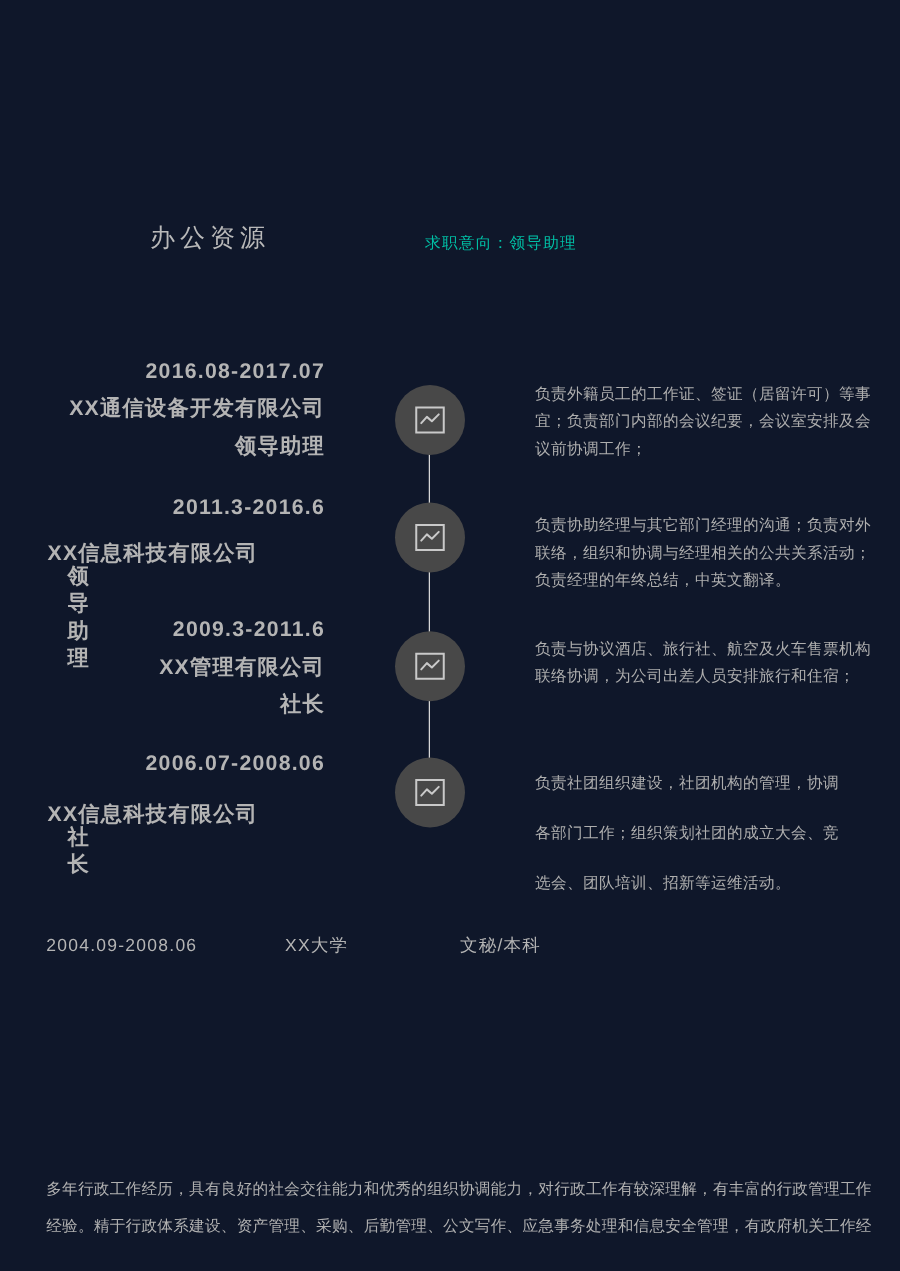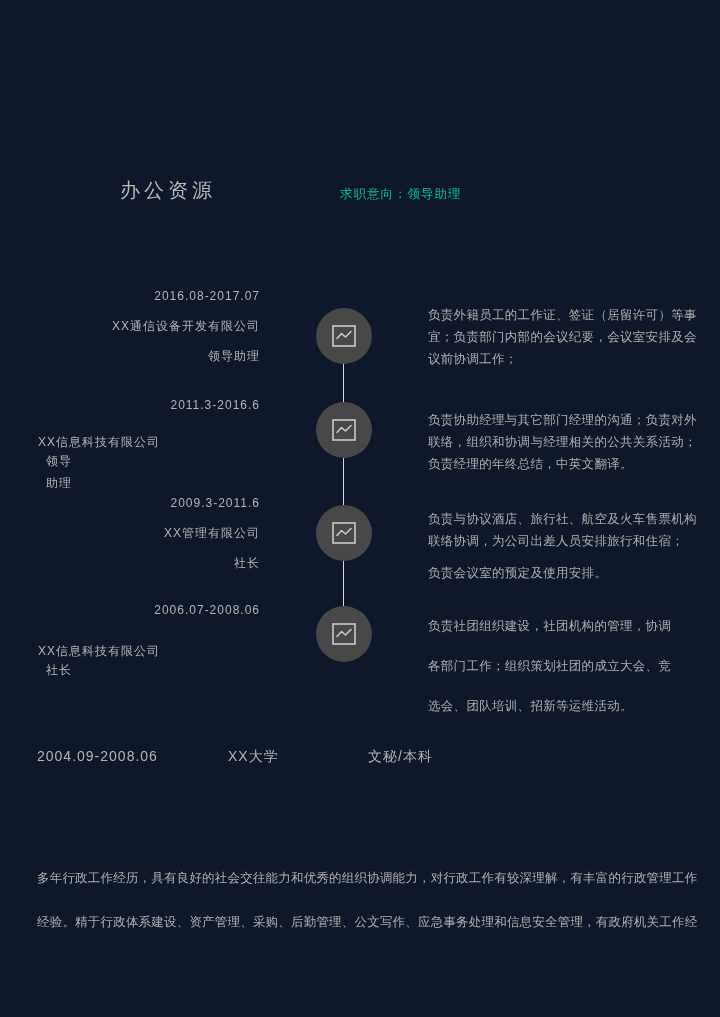--- a/index.html
+++ b/index.html
@@ -30,7 +30,7 @@
   
   .entry {
     position:absolute; left:38px; width:222px;
-    color:#b4b4b4; font-size:12px; letter-spacing:1px;
+    color:#b4b4b4; font-size:17px; letter-spacing:1px;font-weight:bold;
   }
   .e1{top:289px} .e2{top:398px} .e3{top:496px} .e4{top:603px}
   .entry .line { line-height:15px; margin-bottom:15px; text-align:right; }

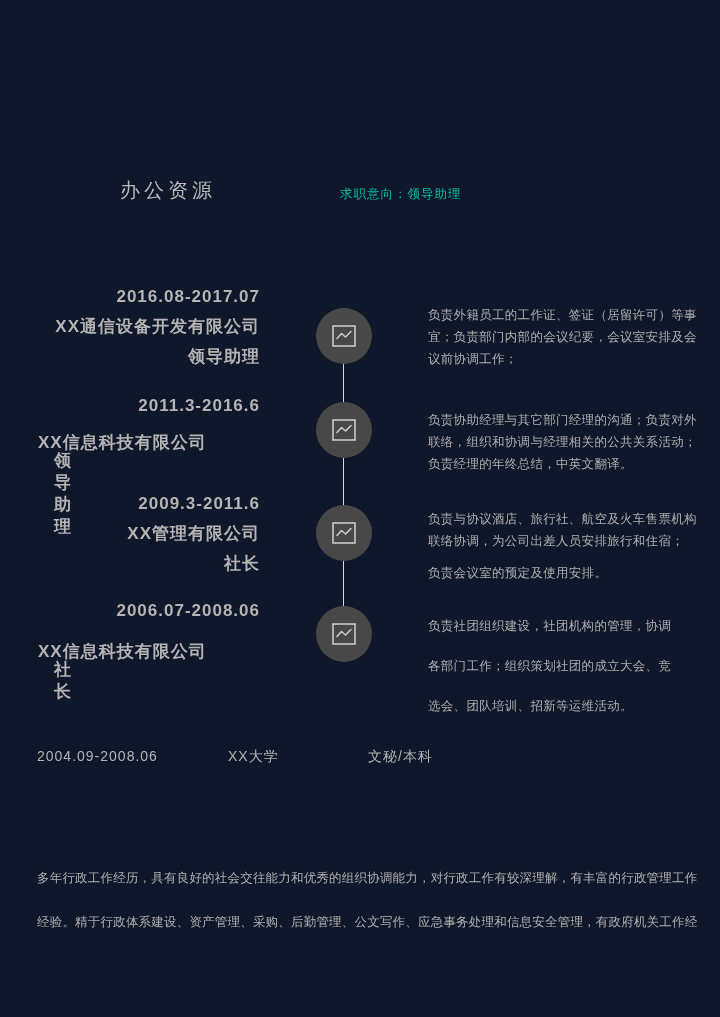--- a/index.html
+++ b/index.html
@@ -148,7 +148,6 @@
   <div class="desc d3">
     <p>负责与协议酒店、旅行社、航空及火车售票机构
 联络协调，为公司出差人员安排旅行和住宿；</p>
-    <p>负责会议室的预定及使用安排。</p>
   </div>
   <div class="desc d4">
     <p>负责社团组织建设，社团机构的管理，协调

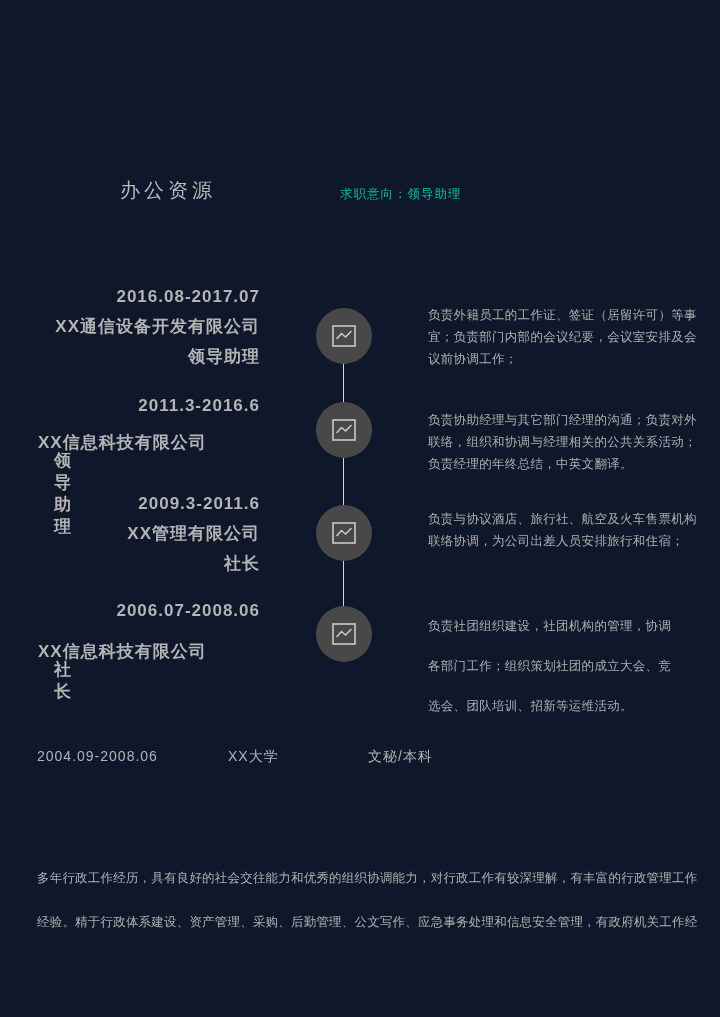--- a/index.html
+++ b/index.html
@@ -64,8 +64,8 @@
 
   
   .summary {
-    position:absolute; left:37px; top:856px; width:668px;
-    color:#b0b0b0; font-size:12.5px; letter-spacing:0.2px; line-height:44px;
+    position:absolute; left:37px; top:936px; width:668px;
+    color:#b0b0b0; font-size:12.5px; letter-spacing:0.2px; line-height:30px;
     white-space:pre-line; text-align:justify;
   }
 </style>

